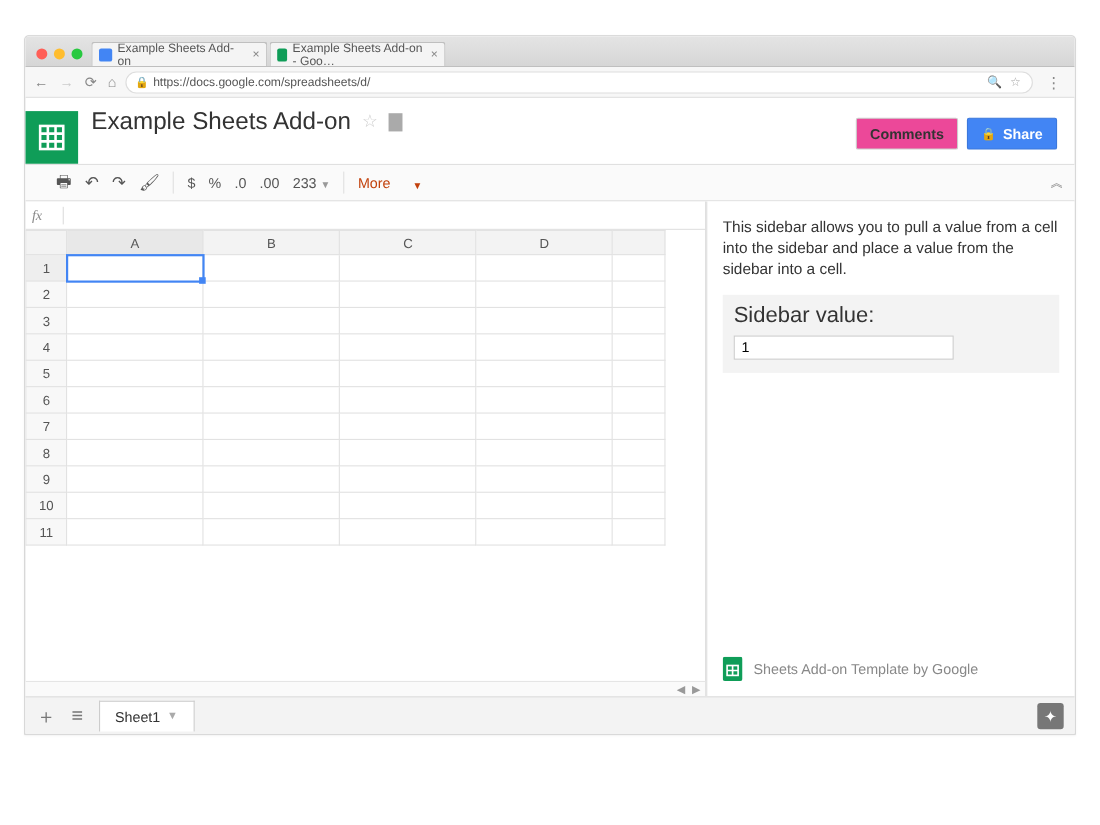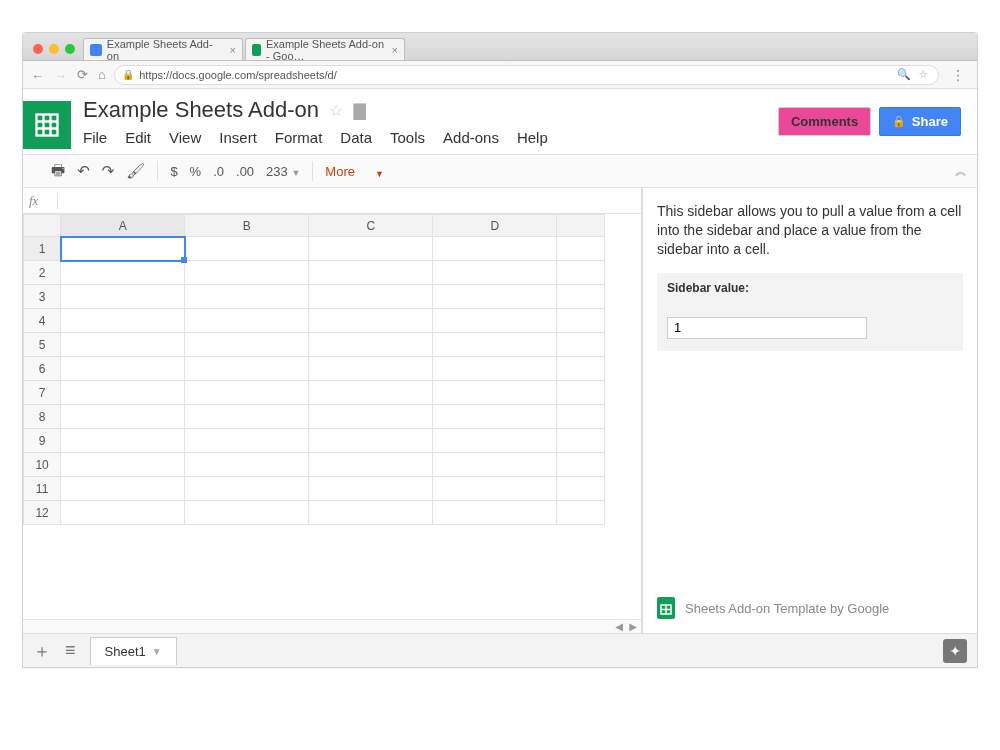--- a/index.html
+++ b/index.html
@@ -146,17 +146,6 @@
         <span class="doc-title">Example Sheets Add-on</span>
         <span class="star">☆</span>
         <span class="folder">▇</span>
-      </div>
-      <div class="menubar">
-        <span>File</span>
-        <span>Edit</span>
-        <span>View</span>
-        <span>Insert</span>
-        <span>Format</span>
-        <span>Data</span>
-        <span>Tools</span>
-        <span>Add-ons</span>
-        <span>Help</span>
       </div>
     </div>
     <div class="hdr-buttons">

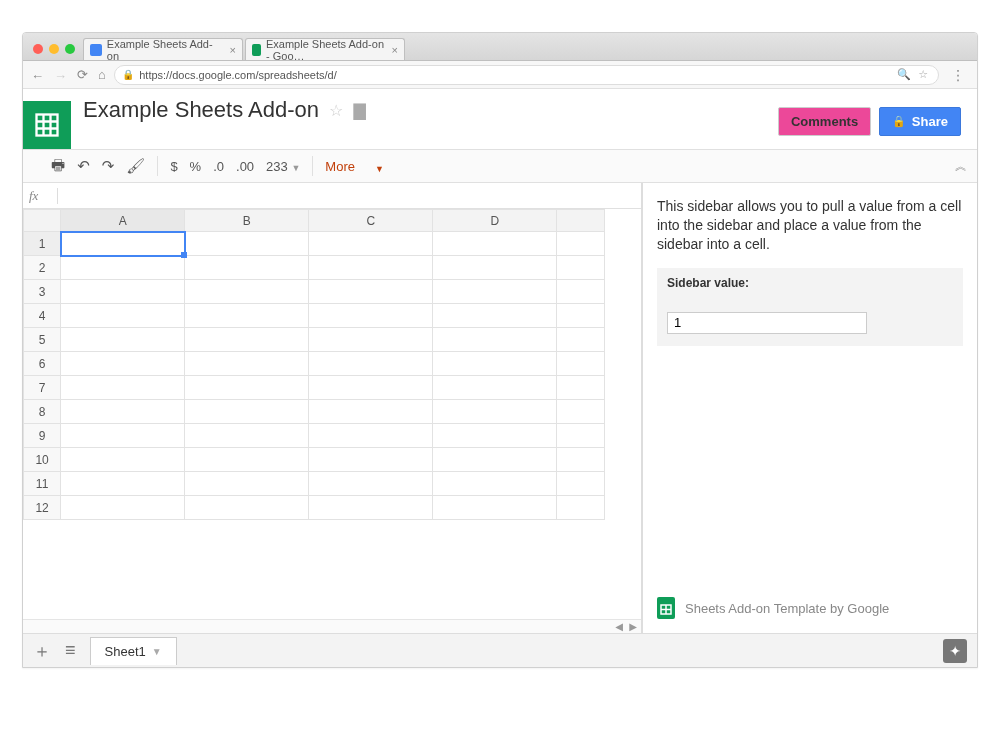--- a/index.html
+++ b/index.html
@@ -77,7 +77,7 @@
 .sb-body { padding: 14px 14px; font-size: 14px; color: #333; flex: 1; display: flex; flex-direction: column; }
 .sb-desc { line-height: 1.35; margin-bottom: 14px; }
 .sb-field { background: #f3f3f3; padding: 8px 10px 12px 10px; }
-.sb-field-label { font-weight: 700; font-size: 12px; margin-bottom: 22px; }
+.sb-field-label { font-weight: 400; font-size: 20px; margin-bottom: 6px; }
 .sb-input { border: 1px solid #ccc; background: #fff; height: 22px; width: 200px; padding: 0 6px; font-size: 13px; }
 .sb-buttons { display: flex; gap: 14px; margin-top: 16px; }
 .sb-buttons .btn { font-weight: 400; padding: 8px 20px; }

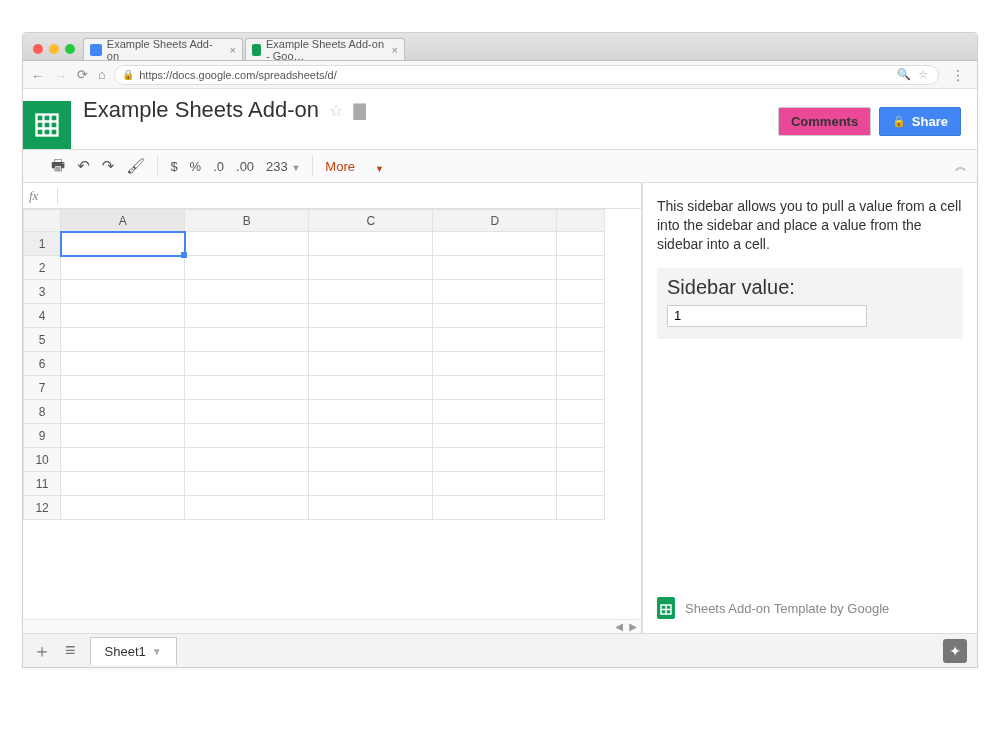--- a/index.html
+++ b/index.html
@@ -298,14 +298,6 @@
                 <td></td>
                 <td></td>
               </tr>
-              <tr>
-                <th>12</th>
-                <td></td>
-                <td></td>
-                <td></td>
-                <td></td>
-                <td></td>
-              </tr>
             </tbody>
         </table>
       </div>

